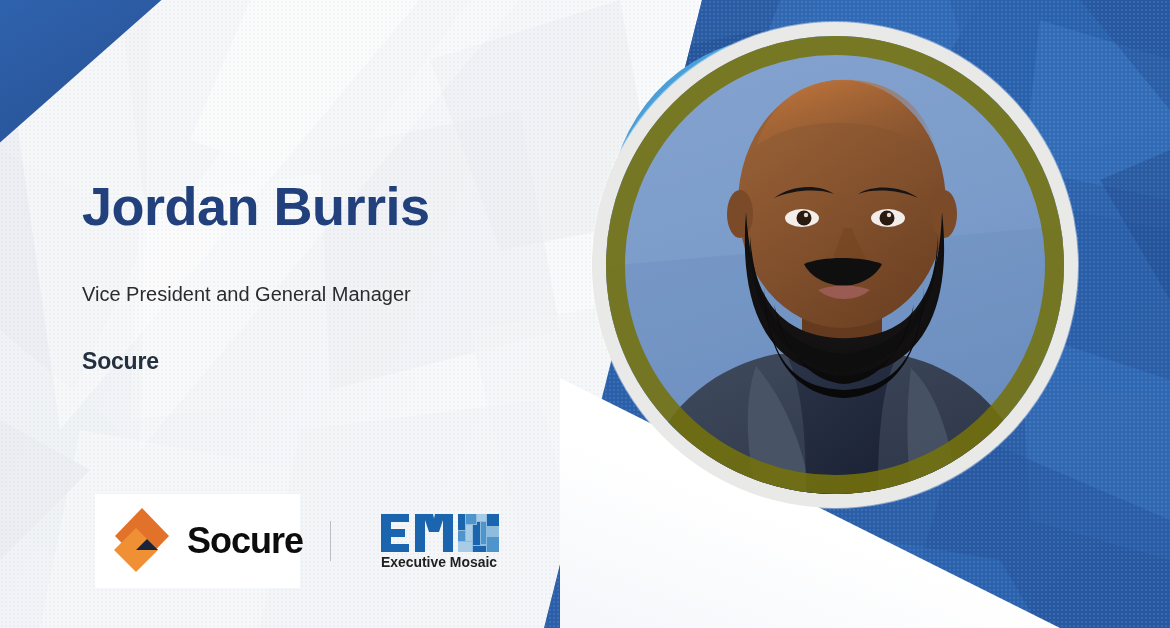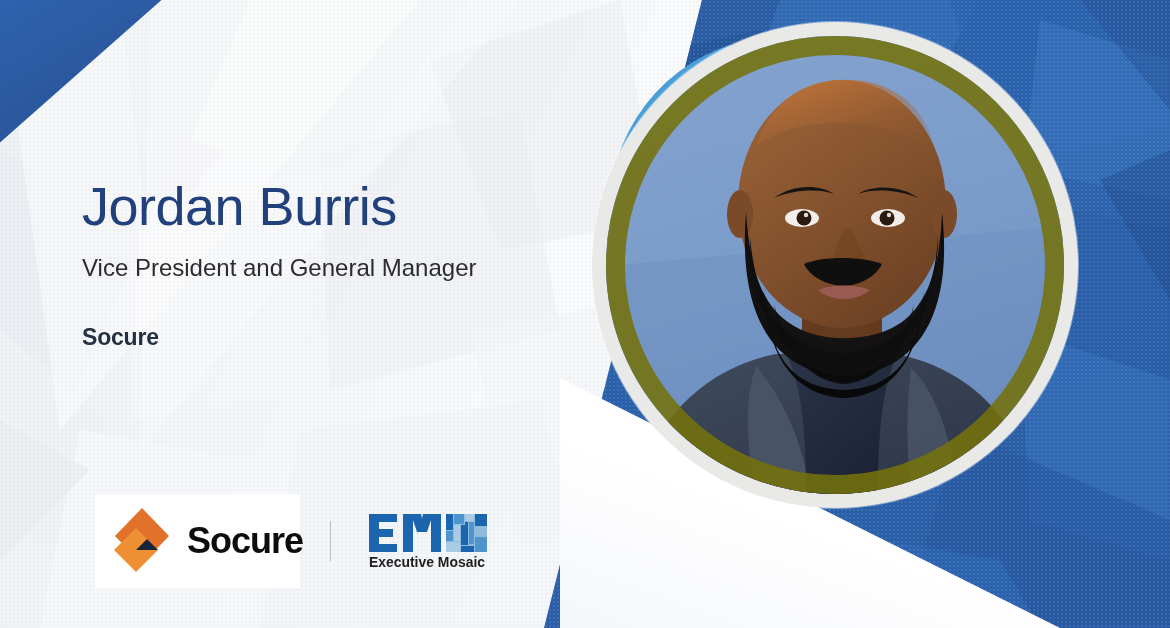--- a/index.html
+++ b/index.html
@@ -109,11 +109,11 @@
   .text-block{position:absolute;left:82px;top:178px;width:480px;}
   .person-name{
     font-size:54px;
-    font-weight:normal;
+    font-weight:bold;
     letter-spacing:-0.5px;
     color:#21407c;
     line-height:1.05;
-    margin:0 0 16px 0;
+    margin:0 0 46px 0;
     white-space:nowrap;
   }
   .person-title{

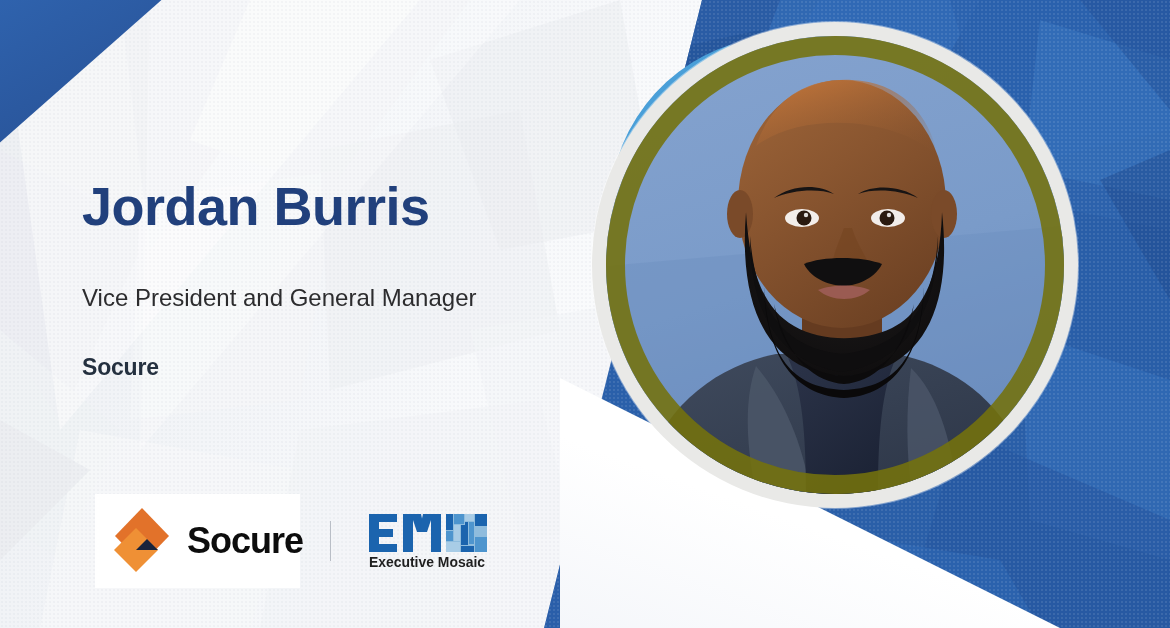--- a/index.html
+++ b/index.html
@@ -117,7 +117,7 @@
     white-space:nowrap;
   }
   .person-title{
-    font-size:24px;
+    font-size:20px;
     font-weight:normal;
     color:#2c2c2e;
     line-height:1.38;

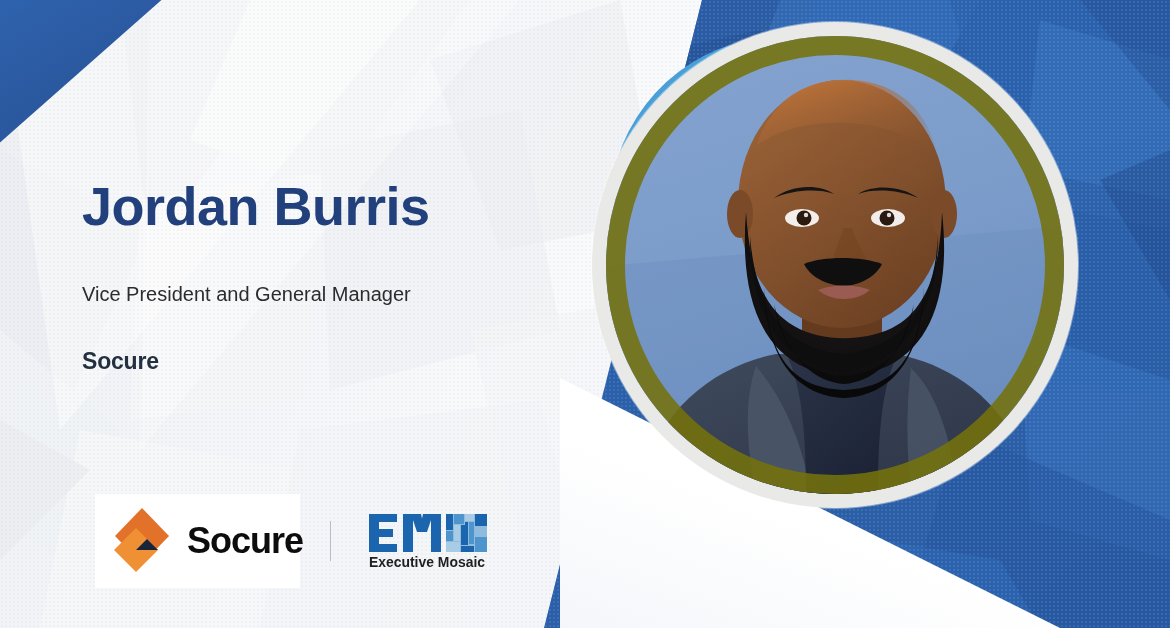--- a/index.html
+++ b/index.html
@@ -153,7 +153,7 @@
     width:1px;height:40px;background:#b9bec6;
     margin:0 36px 0 30px;flex:0 0 auto;
   }
-  .em-logo{width:120px;flex:0 0 auto;}
+  .em-logo{width:120px;flex:0 0 auto;margin-left:12px;}
   .em-logo svg{display:block;width:100%;}
 </style>
 </head>

